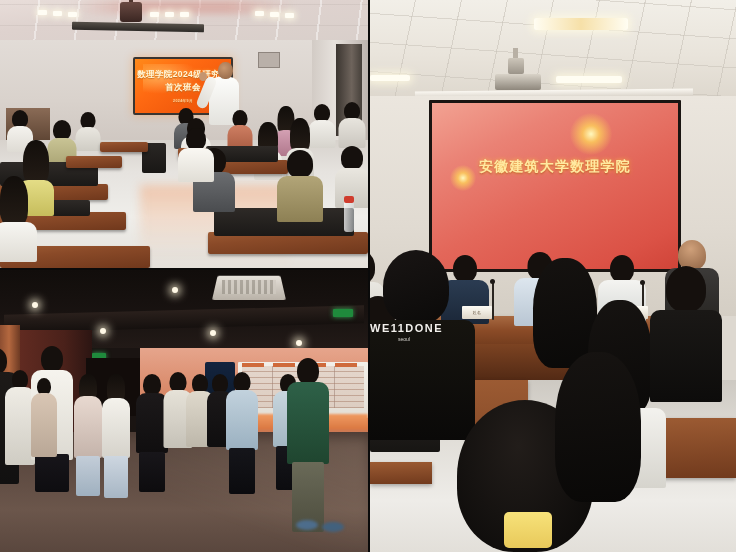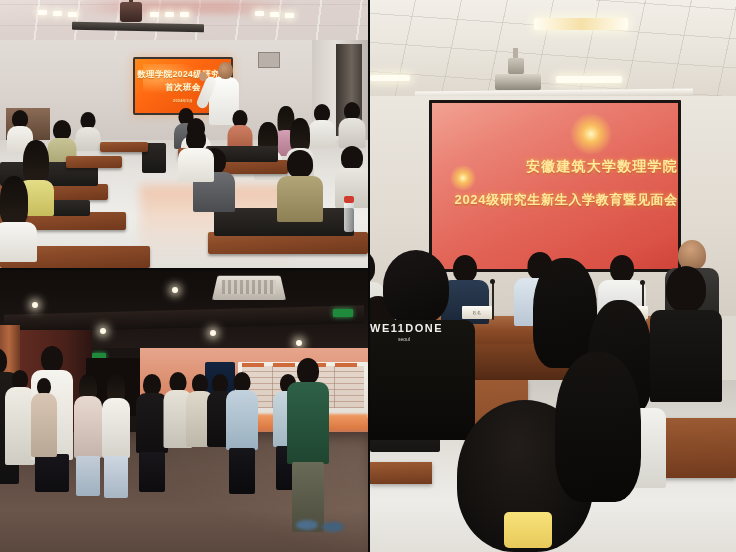--- a/index.html
+++ b/index.html
@@ -293,7 +293,7 @@
     content:''; position: absolute; background: rgba(255,245,190,.8);
   }
   .c-screen-t1, .c-screen-t2 {
-    position: absolute; left: 0; width: 100%; text-align: right;
+    position: absolute; left: 0; width: 100%; text-align: center;
     color: #ffe9a0; font-weight: bold; white-space: nowrap;
     text-shadow: 0 0 4px rgba(255,190,70,.95), 0 1px 2px rgba(150,40,20,.75);
   }

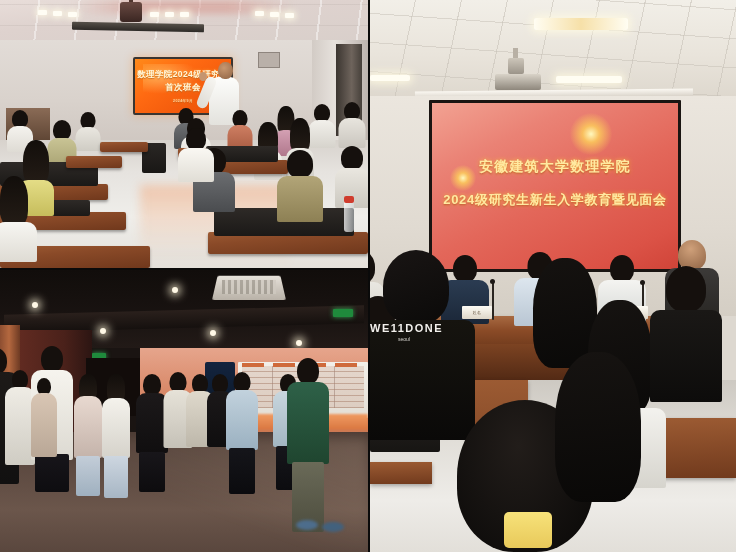--- a/index.html
+++ b/index.html
@@ -600,7 +600,6 @@
       <div class="c-sparkle" style="left:138px; top:10px; width:42px; height:42px;"></div>
       <div class="c-sparkle" style="left:18px;  top:62px; width:26px; height:26px;"></div>
       <div class="c-screen-t1">安徽建筑大学数理学院</div>
-      <div class="c-screen-t2">2024级研究生新生入学教育暨见面会</div>
     </div>
 
     <div class="c-sideboard" style="left:0px; top:330px; width:58px; height:140px;"></div>

